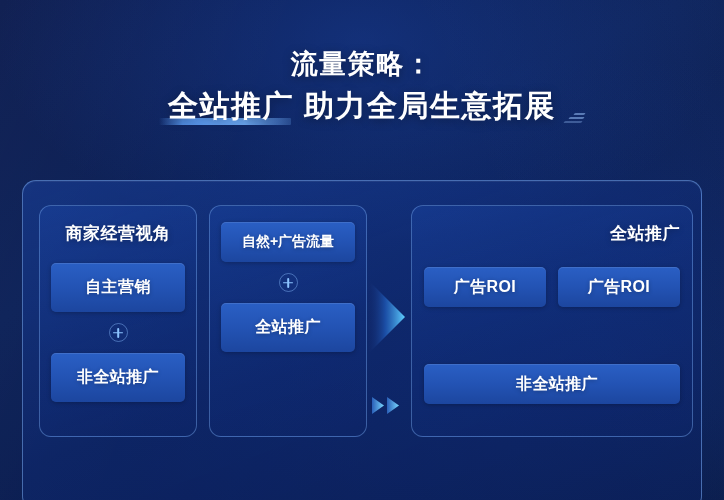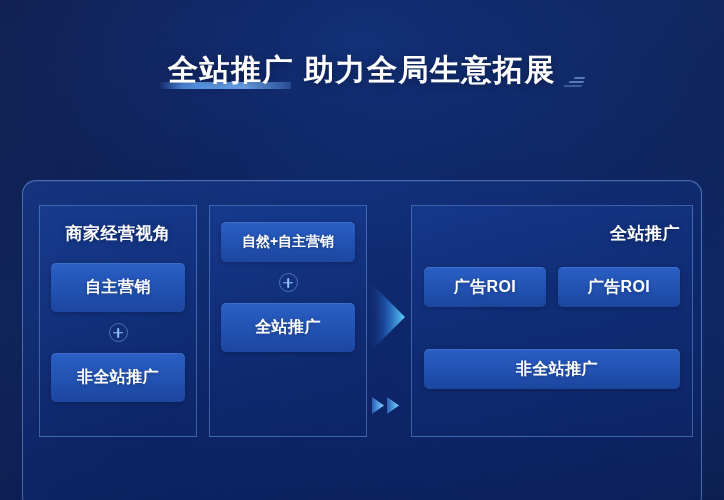--- a/index.html
+++ b/index.html
@@ -236,6 +236,7 @@
   <div class="bg-sheen2"></div>
 
   <div class="title-block">
+    <div class="title-line1">流量策略：</div>
     <div class="title-line2-wrap">
       <div class="title-underline"></div>
       <div class="title-line2">全站推广  助力全局生意拓展</div>

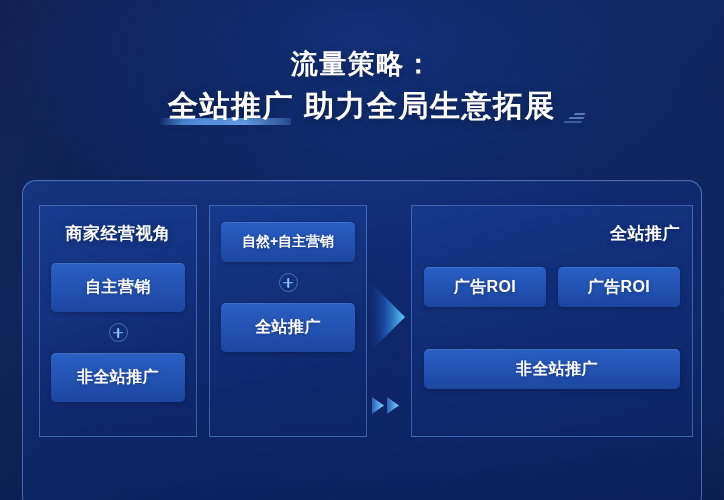--- a/index.html
+++ b/index.html
@@ -139,7 +139,7 @@
   
   .panel {
     border: 1px solid rgba(118,166,236,0.45);
-    border-radius: 0;
+    border-radius: 12px;
     background: linear-gradient(165deg, rgba(28,72,170,0.40) 0%, rgba(18,50,132,0.34) 55%, rgba(14,38,106,0.36) 100%);
     padding: 16px 12px 18px;
     display: flex;

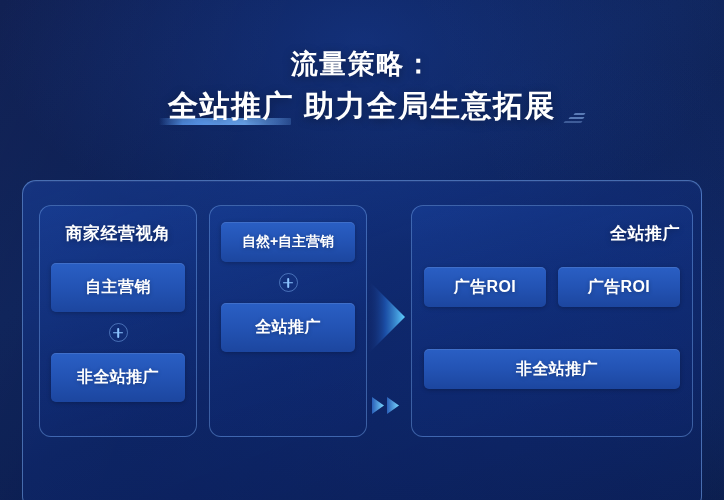--- a/index.html
+++ b/index.html
@@ -261,7 +261,7 @@
       <div class="gap-sm"></div>
 
       <div class="panel panel-sm">
-        <div class="chip chip-mid">自然+自主营销</div>
+        <div class="chip chip-mid">自然+广告流量</div>
         <div class="plus-badge"></div>
         <div class="chip chip-sm">全站推广</div>
       </div>

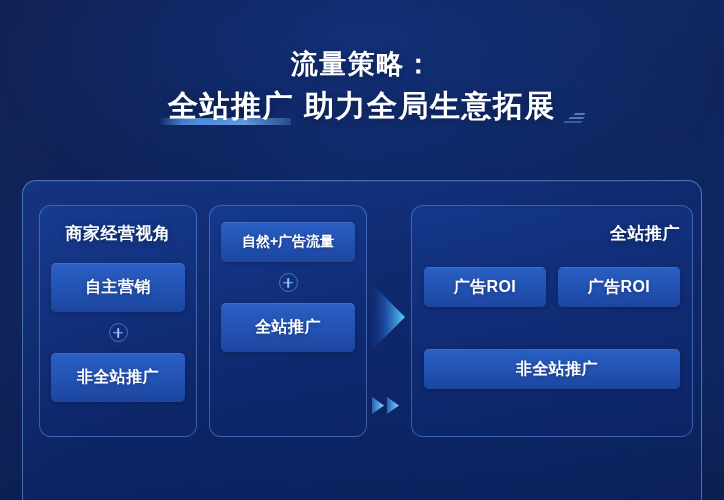--- a/index.html
+++ b/index.html
@@ -200,7 +200,7 @@
   .roi-row {
     display: flex;
     gap: 12px;
-    margin-bottom: 42px;
+    margin-bottom: 57px;
   }
 
   

